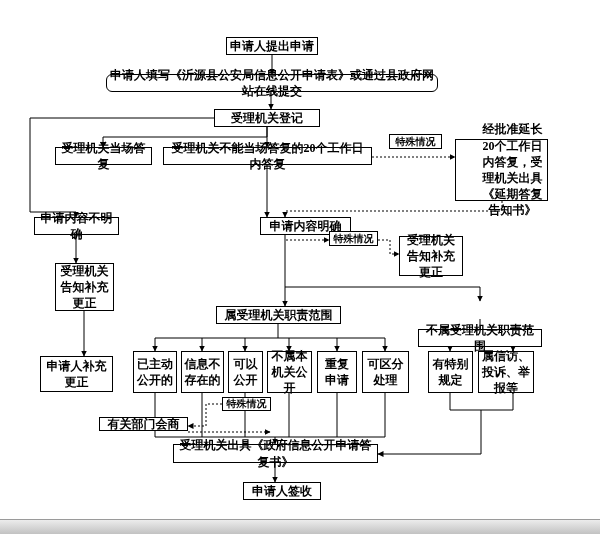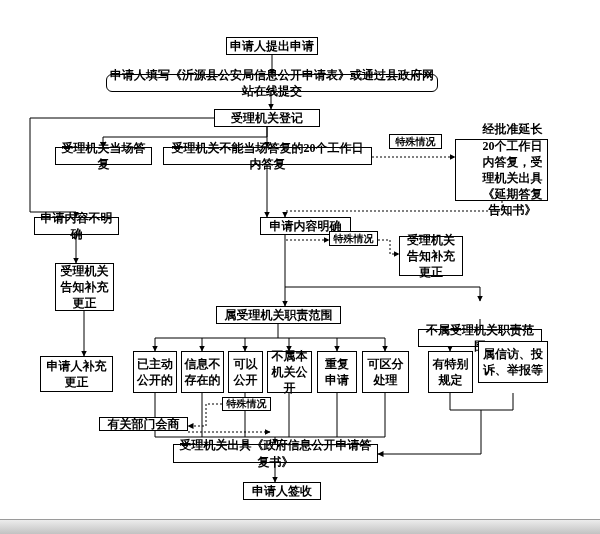--- a/index.html
+++ b/index.html
@@ -124,7 +124,7 @@
 
   <div class="box" style="left:428px;top:351px;width:45px;height:42px;">有特别规定</div>
 
-  <div class="box" style="left:478px;top:341px;width:70px;height:42px;">属信访、投诉、举报等</div>
+  <div class="box" style="left:478px;top:351px;width:56px;height:42px;">属信访、投诉、举报等</div>
 
   <div class="box small" style="left:222px;top:397px;width:49px;height:14px;">特殊情况</div>
 

